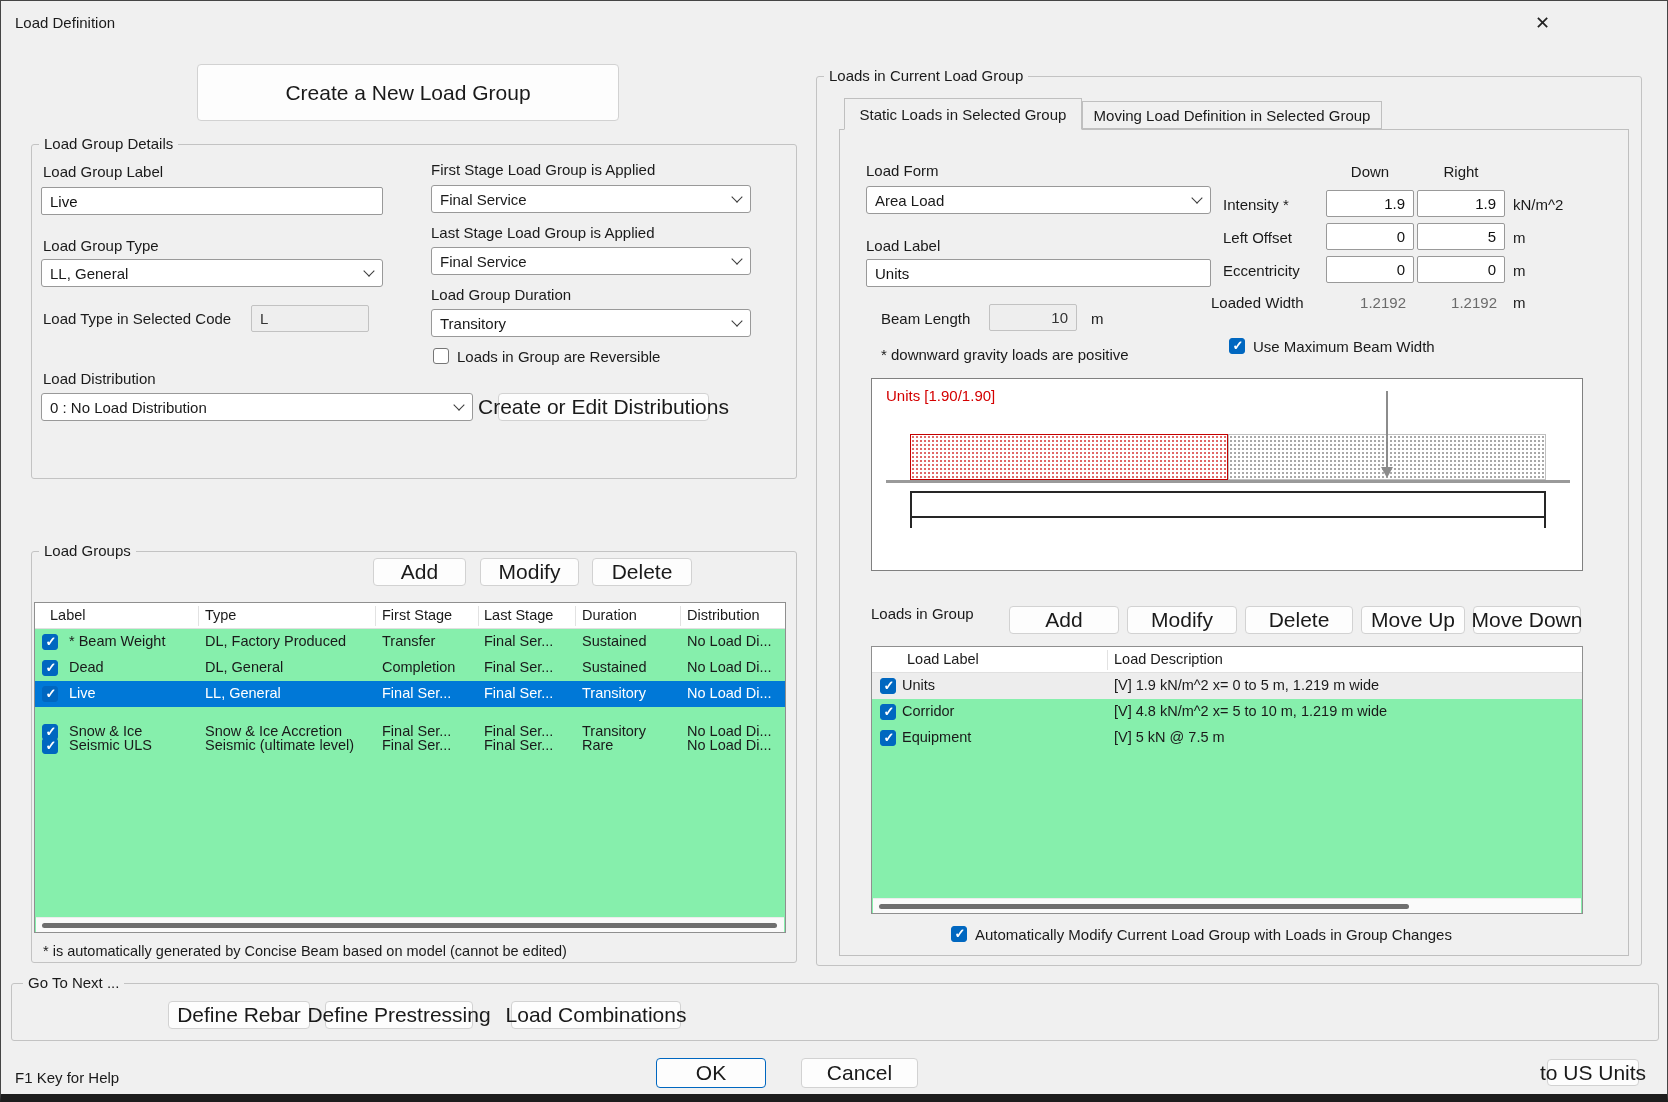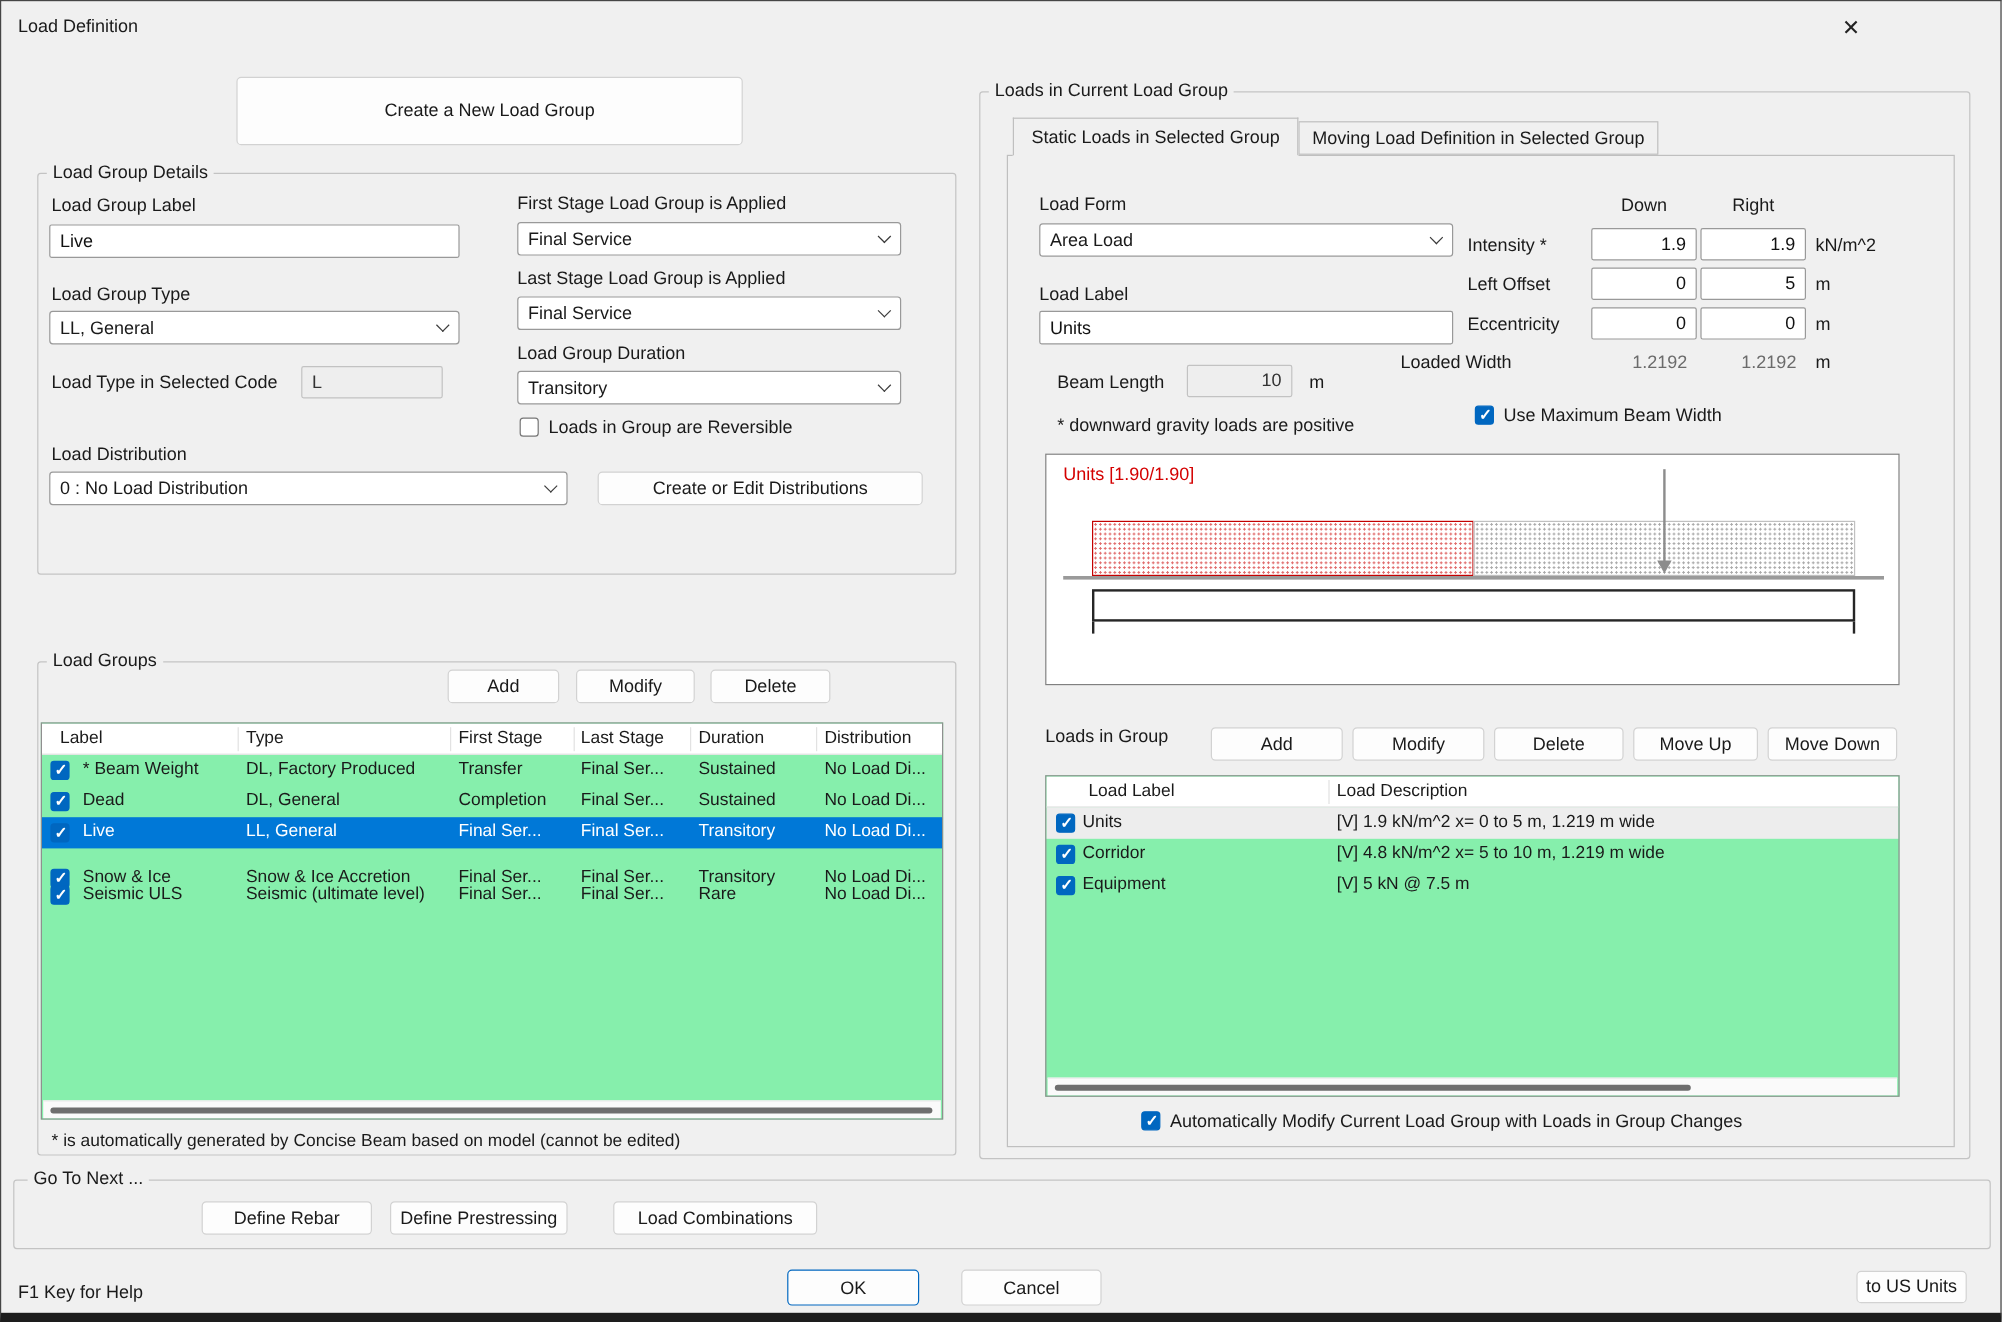--- a/index.html
+++ b/index.html
@@ -15,7 +15,7 @@
   .close { position:absolute; left:1534px; top:11px; font-size:18px; cursor:pointer; color:#222; }
   .btn {
     position:absolute; background:#fdfdfd; border:1px solid #d2d2d2; border-radius:4px;
-    font-family:"Liberation Sans", sans-serif; font-size:15px; color:#1a1a1a;
+    font-family:"Liberation Sans", sans-serif; font-size:21px; color:#1a1a1a;
     display:flex; align-items:center; justify-content:center; cursor:pointer; white-space:nowrap;
   }
   .btn.default { border:1px solid #0067c0; }

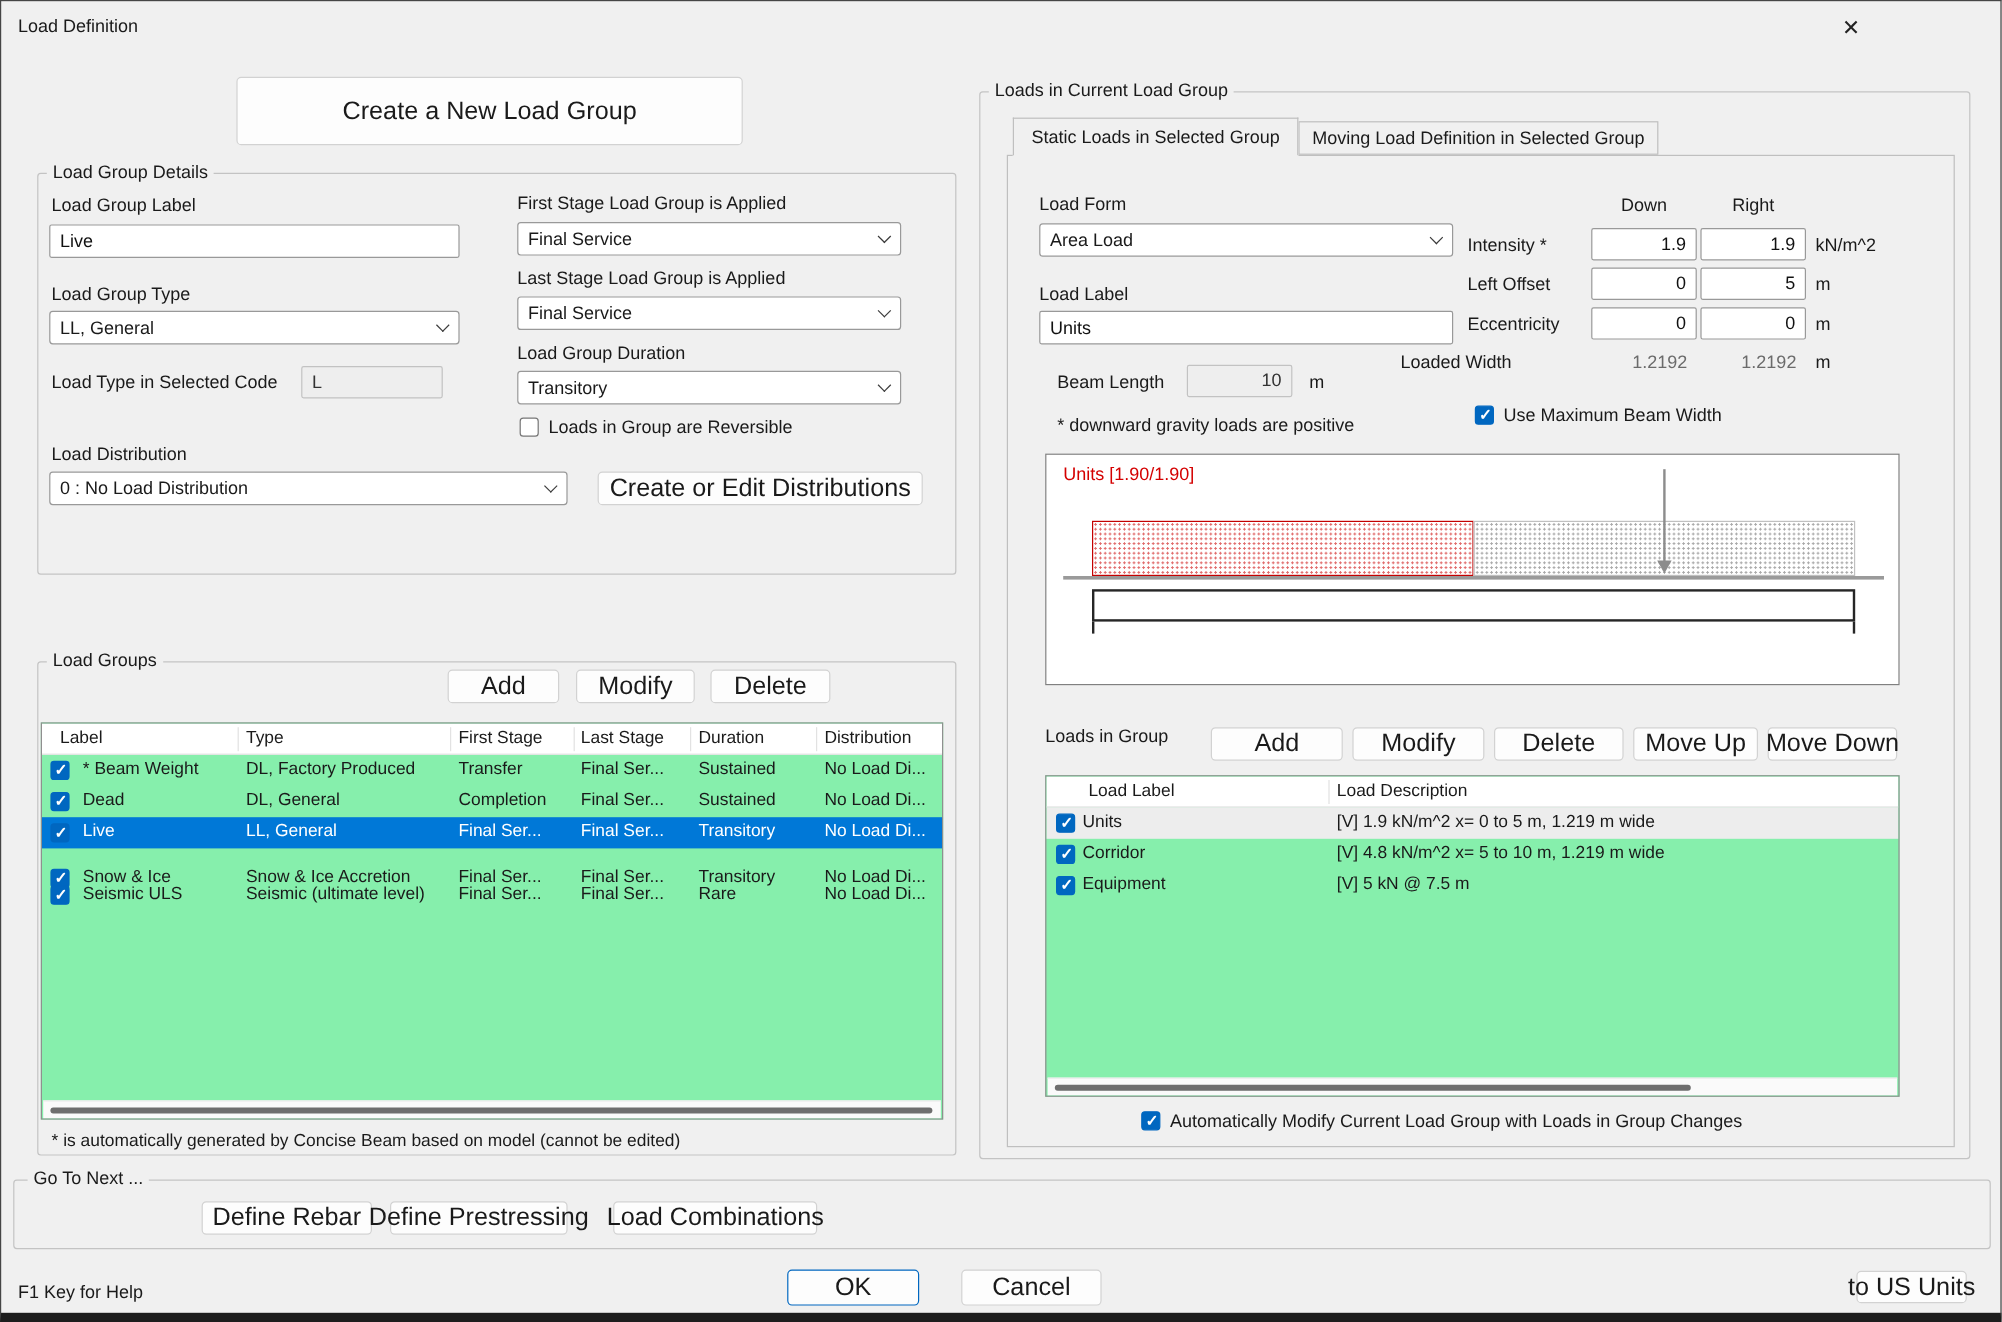--- a/index.html
+++ b/index.html
@@ -240,7 +240,7 @@
   <input class="txt num" style="left: 1416px; top: 255px; width: 88px; height: 27px;" value="0">
   <span class="lbl" style="left:1512px; top:261px;">m</span>
 
-  <span class="lbl" style="left:1166px; top:293px;">Loaded Width</span>
+  <span class="lbl" style="left:1210px; top:293px;">Loaded Width</span>
   <span class="roval" style="left:1325px; top:293px; width:88px;">1.2192</span>
   <span class="roval" style="left:1416px; top:293px; width:88px;">1.2192</span>
   <span class="lbl" style="left:1512px; top:293px;">m</span>

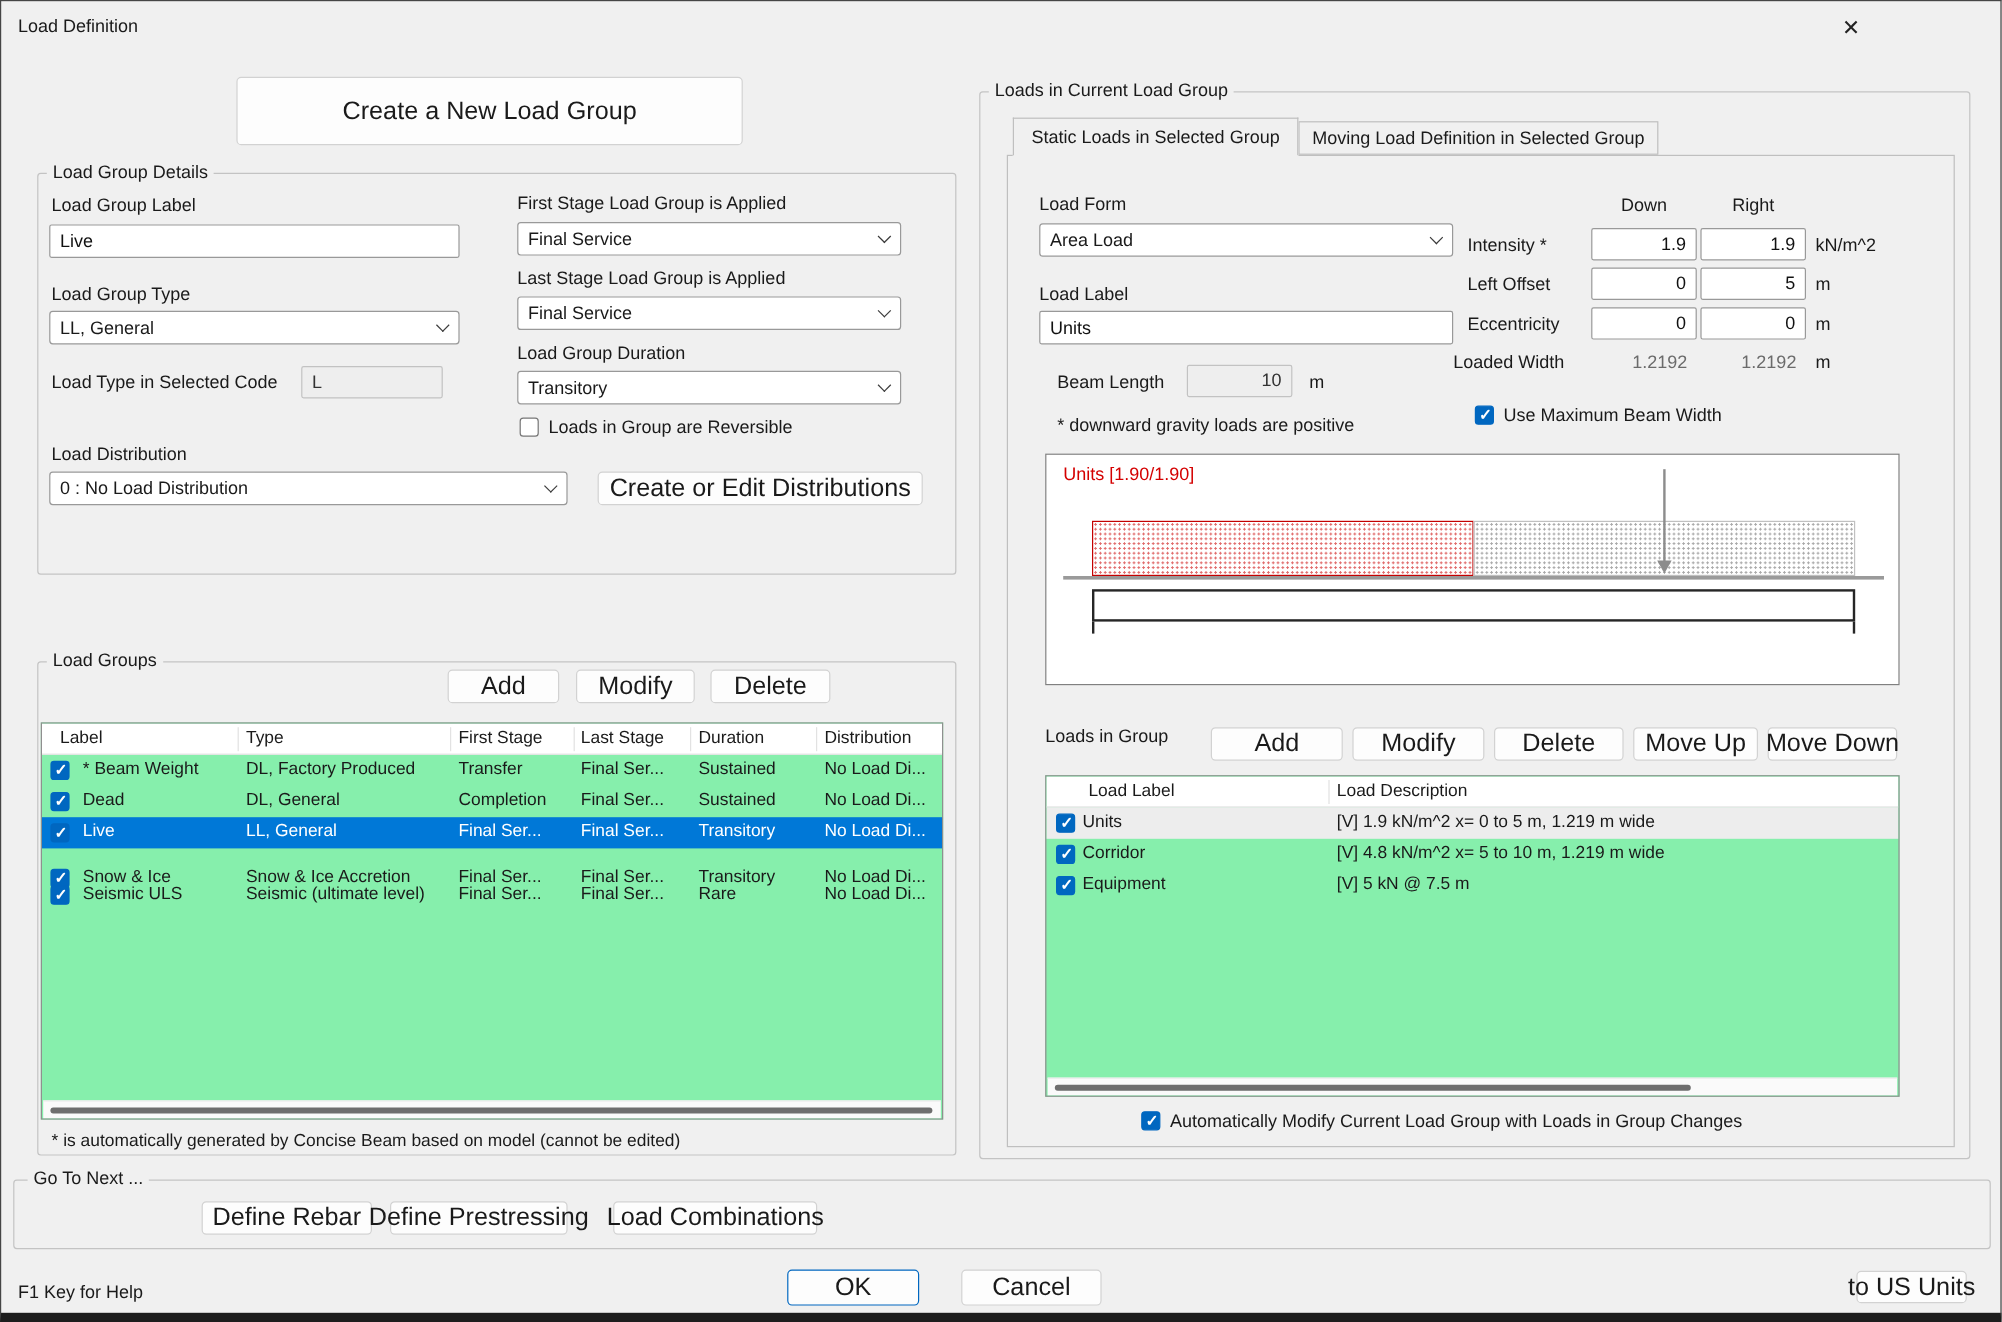--- a/index.html
+++ b/index.html
@@ -123,7 +123,7 @@
     <span class="ctext">0 : No Load Distribution</span>
     <span class="chev"></span>
   </div>
-  <div class="btn" style="left:497px; top:392px; width:271px; height:28px;">Create or Edit Distributions</div>
+  <div class="btn" style="left:497px; top:392px; width:211px; height:28px;">Create or Edit Distributions</div>
 
   <div class="groupbox" style="left:30px; top:550px; width:766px; height:412px;"></div>
   <span class="gb-label" style="left:38px; top:541px;">Load Groups</span>

